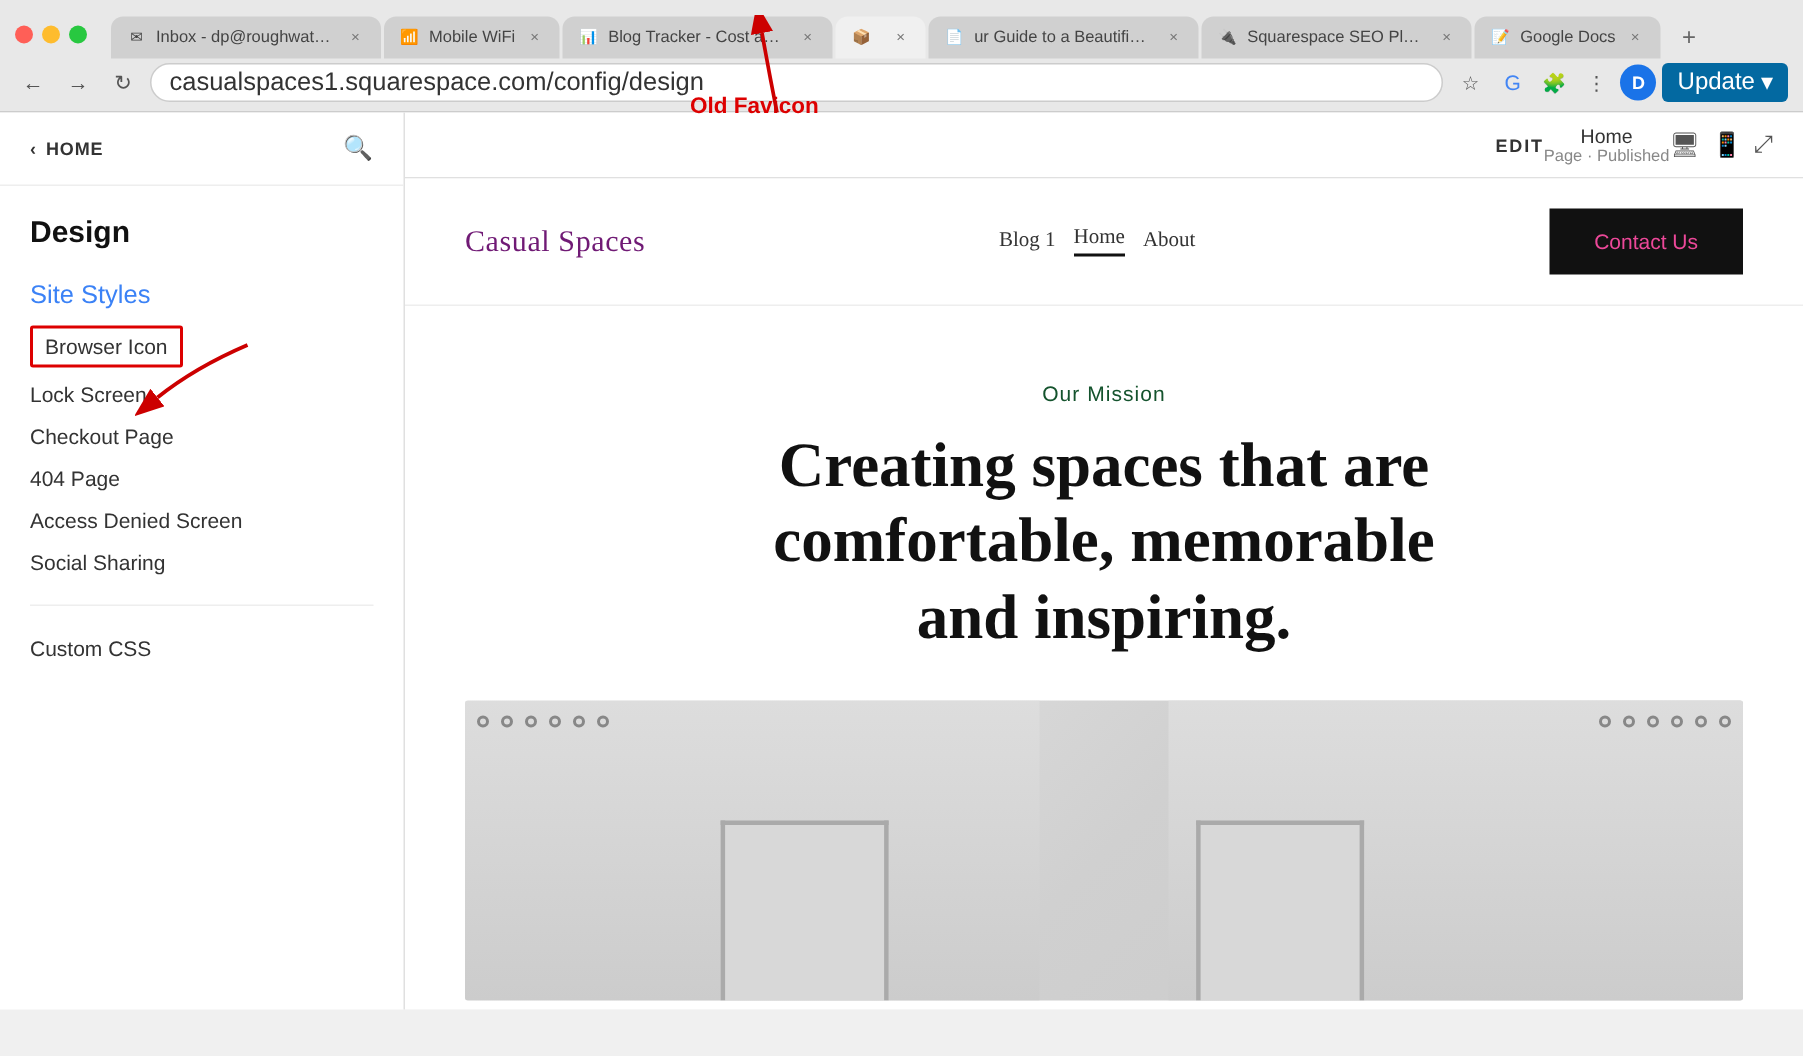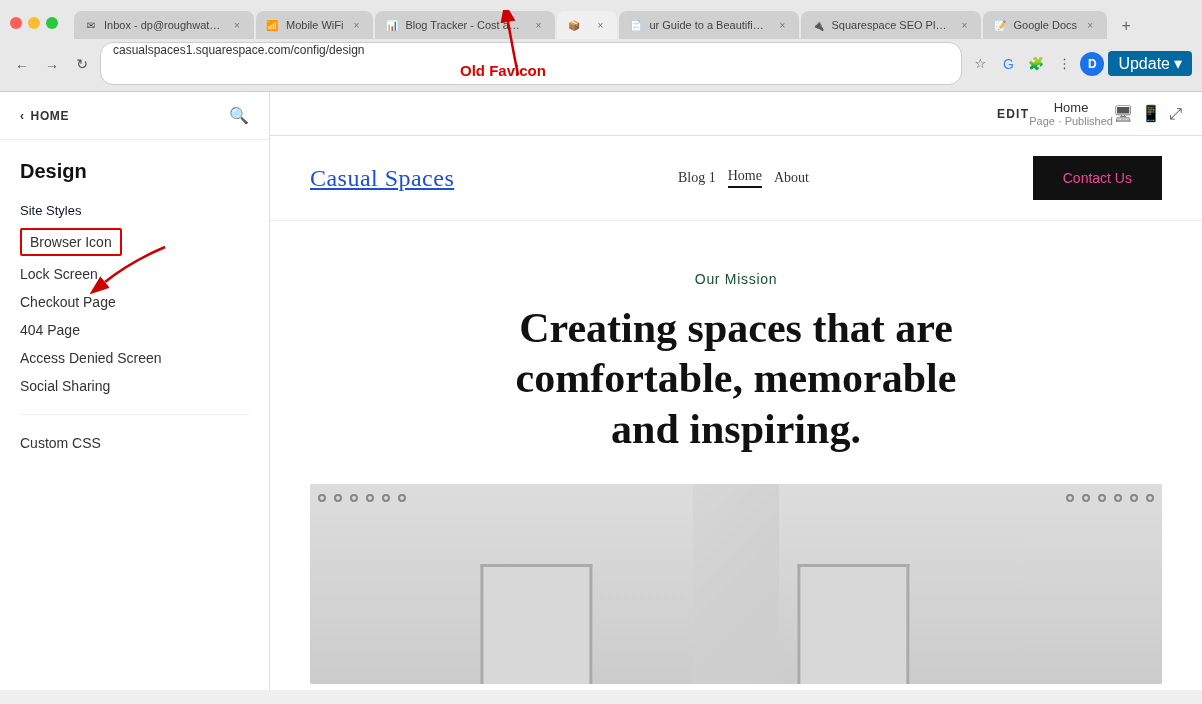--- a/index.html
+++ b/index.html
@@ -90,12 +90,13 @@
     }
     .address-bar {
       flex: 1;
-      height: 43px;
+      height: 26px;
       background: white;
       border-radius: 13px;
       display: flex;
+      align-items: center;
       padding: 0 12px;
-      font-size: 12px;
+      font-size: 17px;
       color: #333;
       border: 1px solid #ccc;
     }

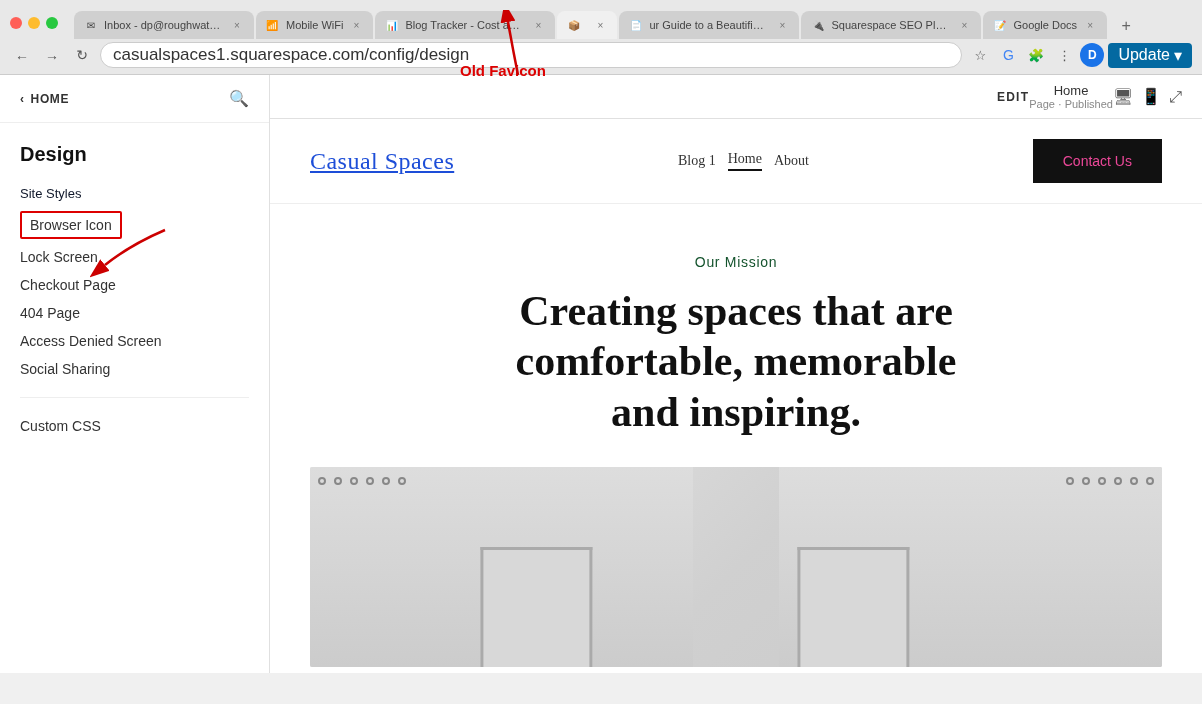--- a/index.html
+++ b/index.html
@@ -230,11 +230,10 @@
       border-bottom: 1px solid #eee;
     }
     .site-logo {
-      font-size: 24px;
+      font-size: 20px;
       font-family: Georgia, serif;
-      color: #1d4ed8;
+      color: #701a75;
       letter-spacing: 0.02em;
-      text-decoration: underline;
     }
     .nav-links {
       display: flex; gap: 12px; align-items: center; font-family: Liberation Serif, serif;

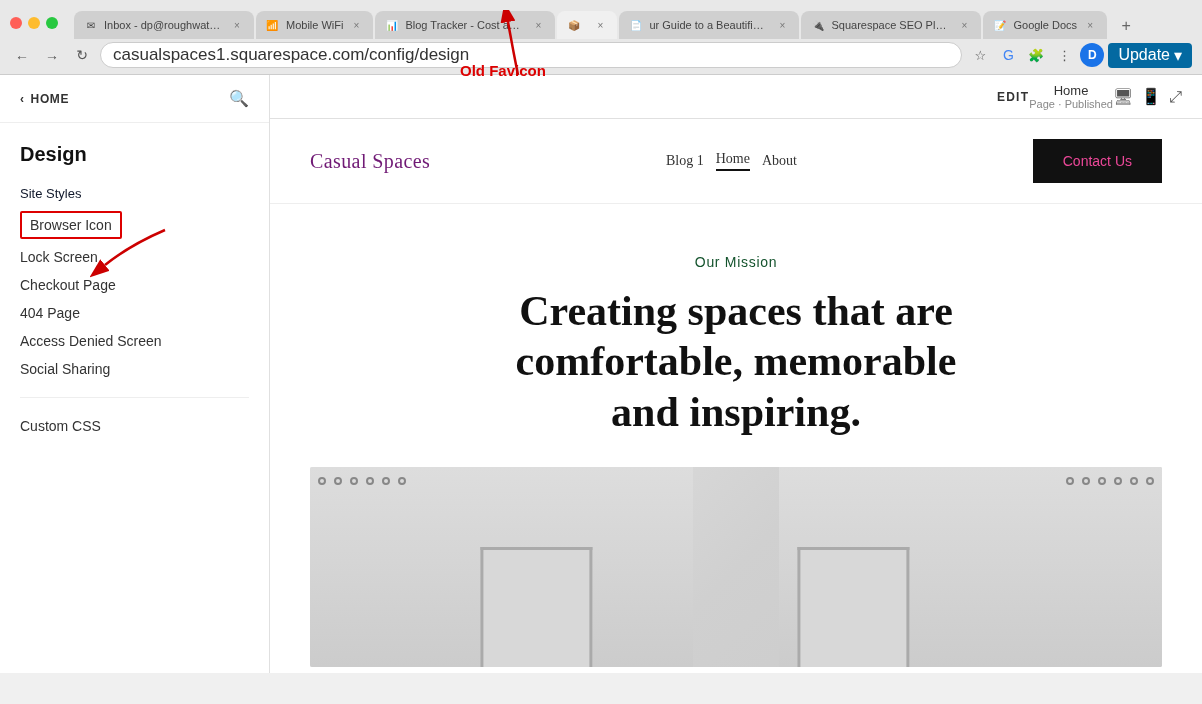--- a/index.html
+++ b/index.html
@@ -158,7 +158,7 @@
       margin-bottom: 20px;
     }
     .sidebar-section-label {
-      font-size: 13px; font-weight: 500; color: #0f172a;
+      font-size: 17px; font-weight: 500; color: #3b82f6;
       margin-bottom: 10px; margin-top: 4px;
     }
     .sidebar-item {

